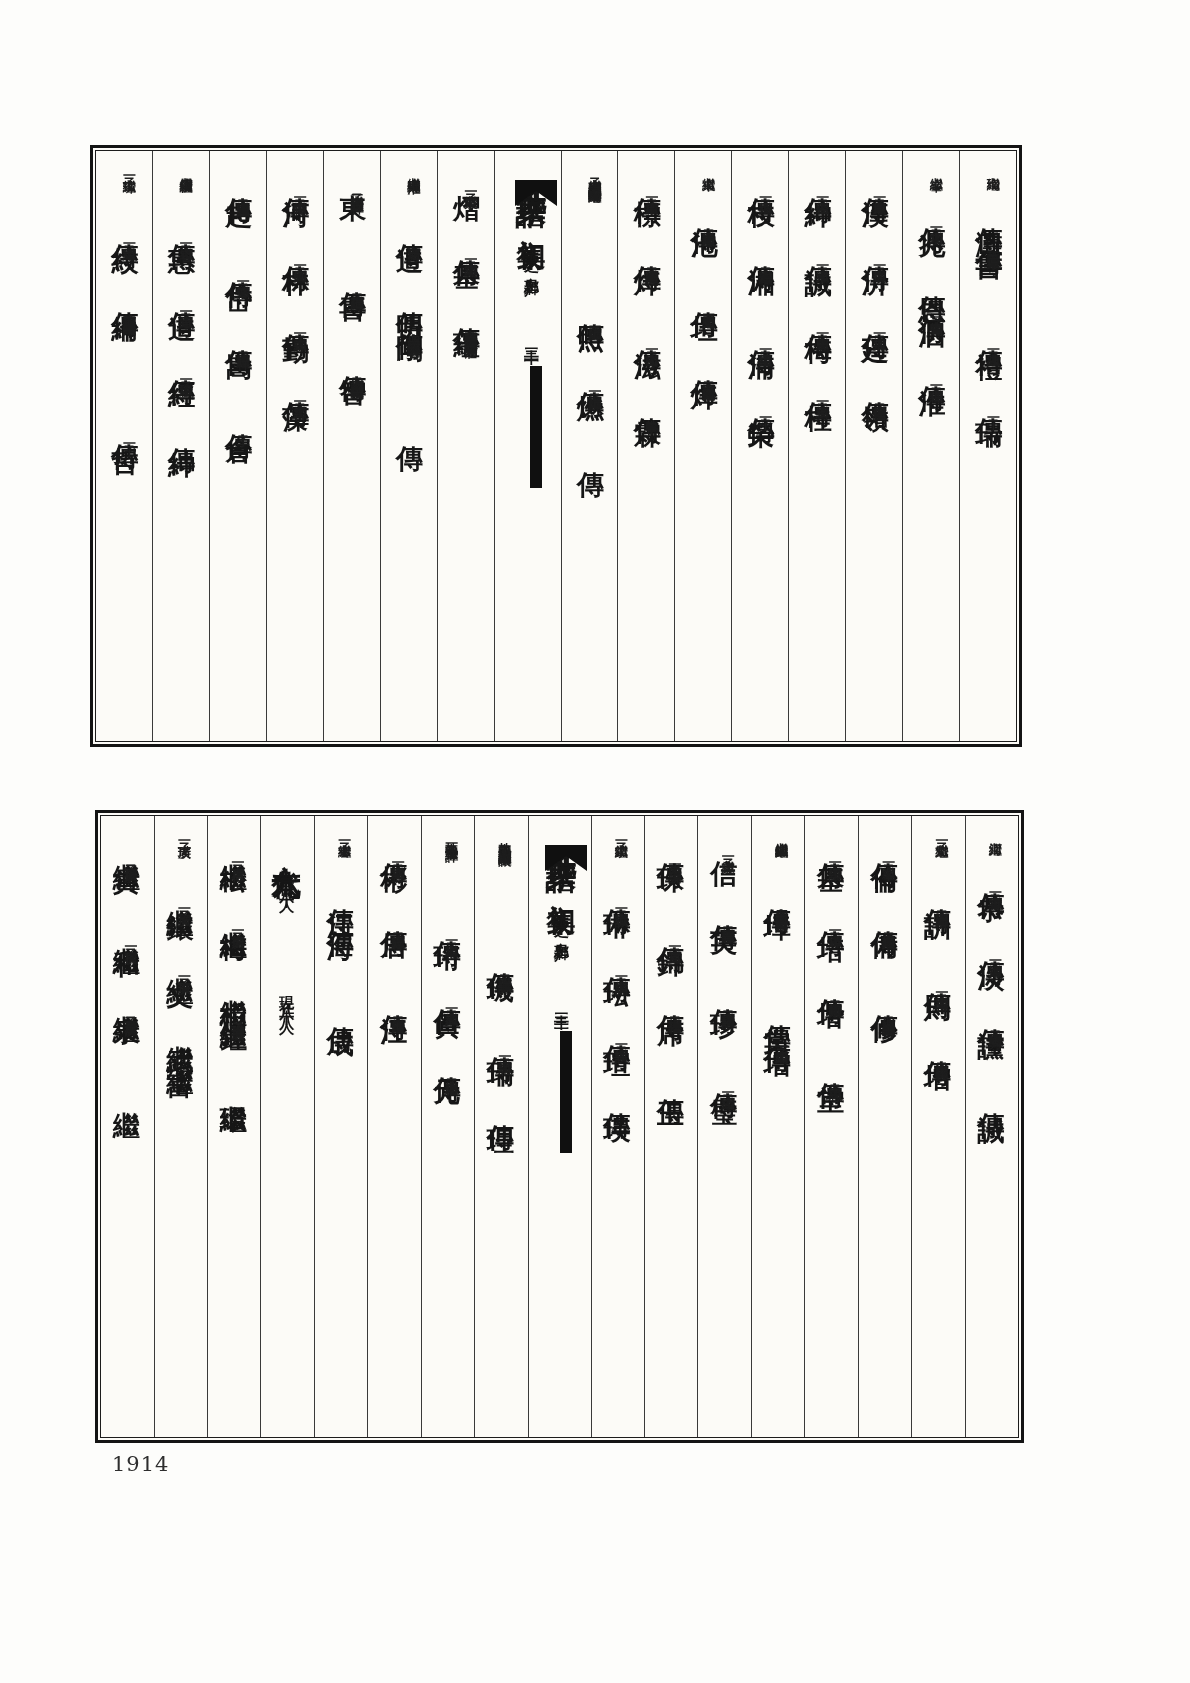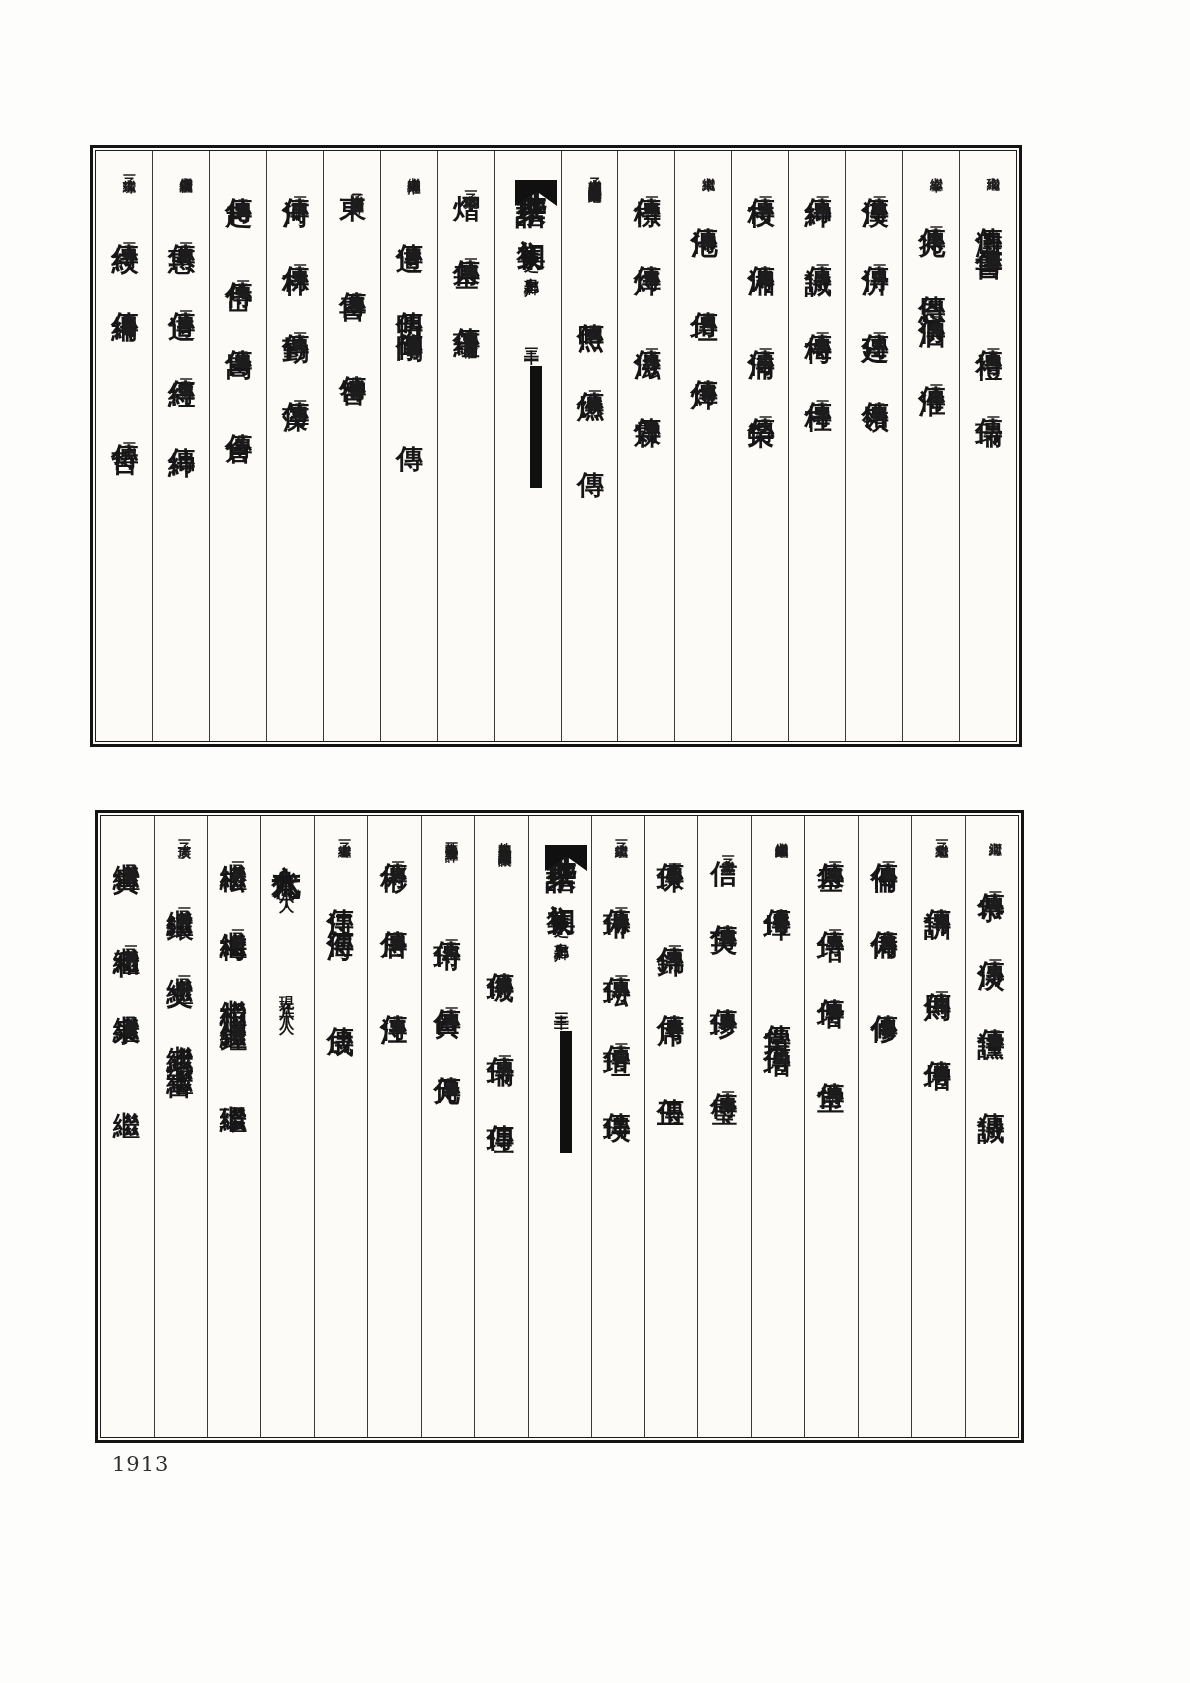--- a/index.html
+++ b/index.html
@@ -100,7 +100,7 @@
         </div>
     </div>
   </div>
-  <div class="page-number">1913</div>
+  <div class="page-number">1914</div>
 </div>
 
 </body></html>

